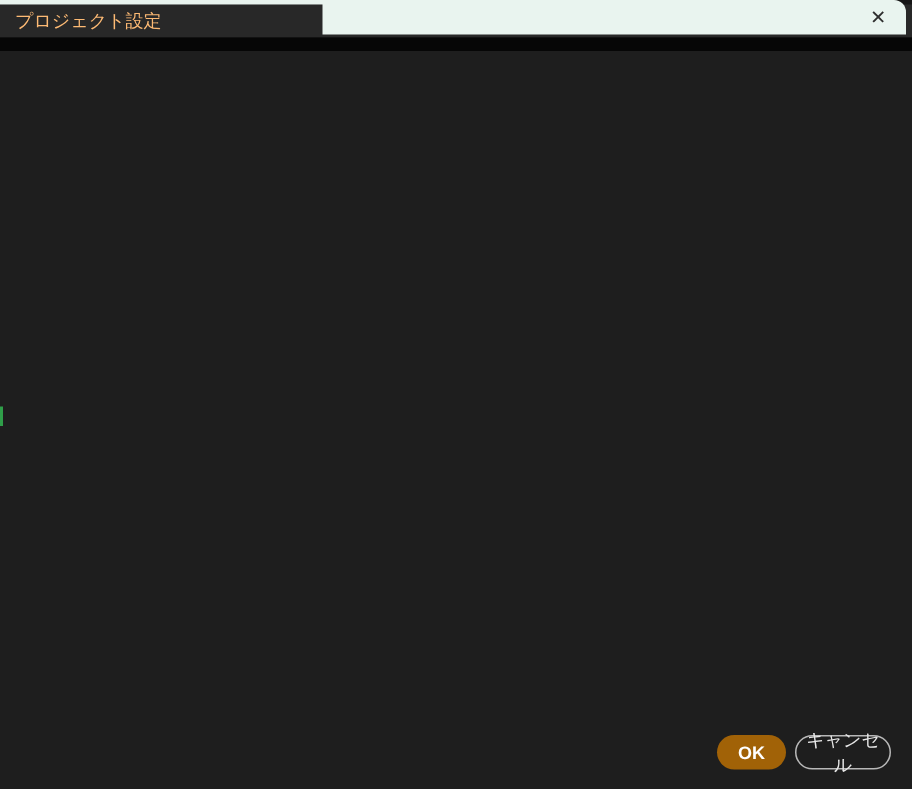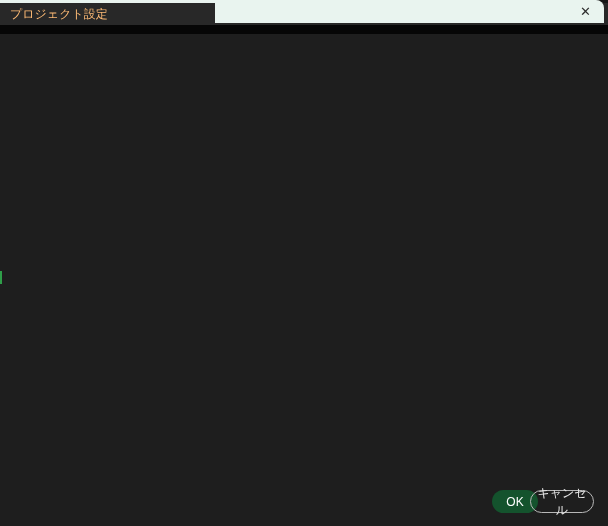--- a/index.html
+++ b/index.html
@@ -44,7 +44,7 @@
 
   .btn{position:absolute;top:490px;height:23px;border-radius:12px;font-size:12px;display:flex;
     align-items:center;justify-content:center;cursor:default;z-index:2;}
-  .btn-ok{left:492px;width:46px;background:#14532d;color:#ffffff;font-weight:400;border:none;}
+  .btn-ok{left:478px;width:46px;background:#a16207;color:#ffffff;font-weight:700;border:none;}
   .btn-cancel{left:530px;width:64px;background:transparent;border:1px solid #b8b8b8;color:#e8e8e8;}
 </style>
 </head>

